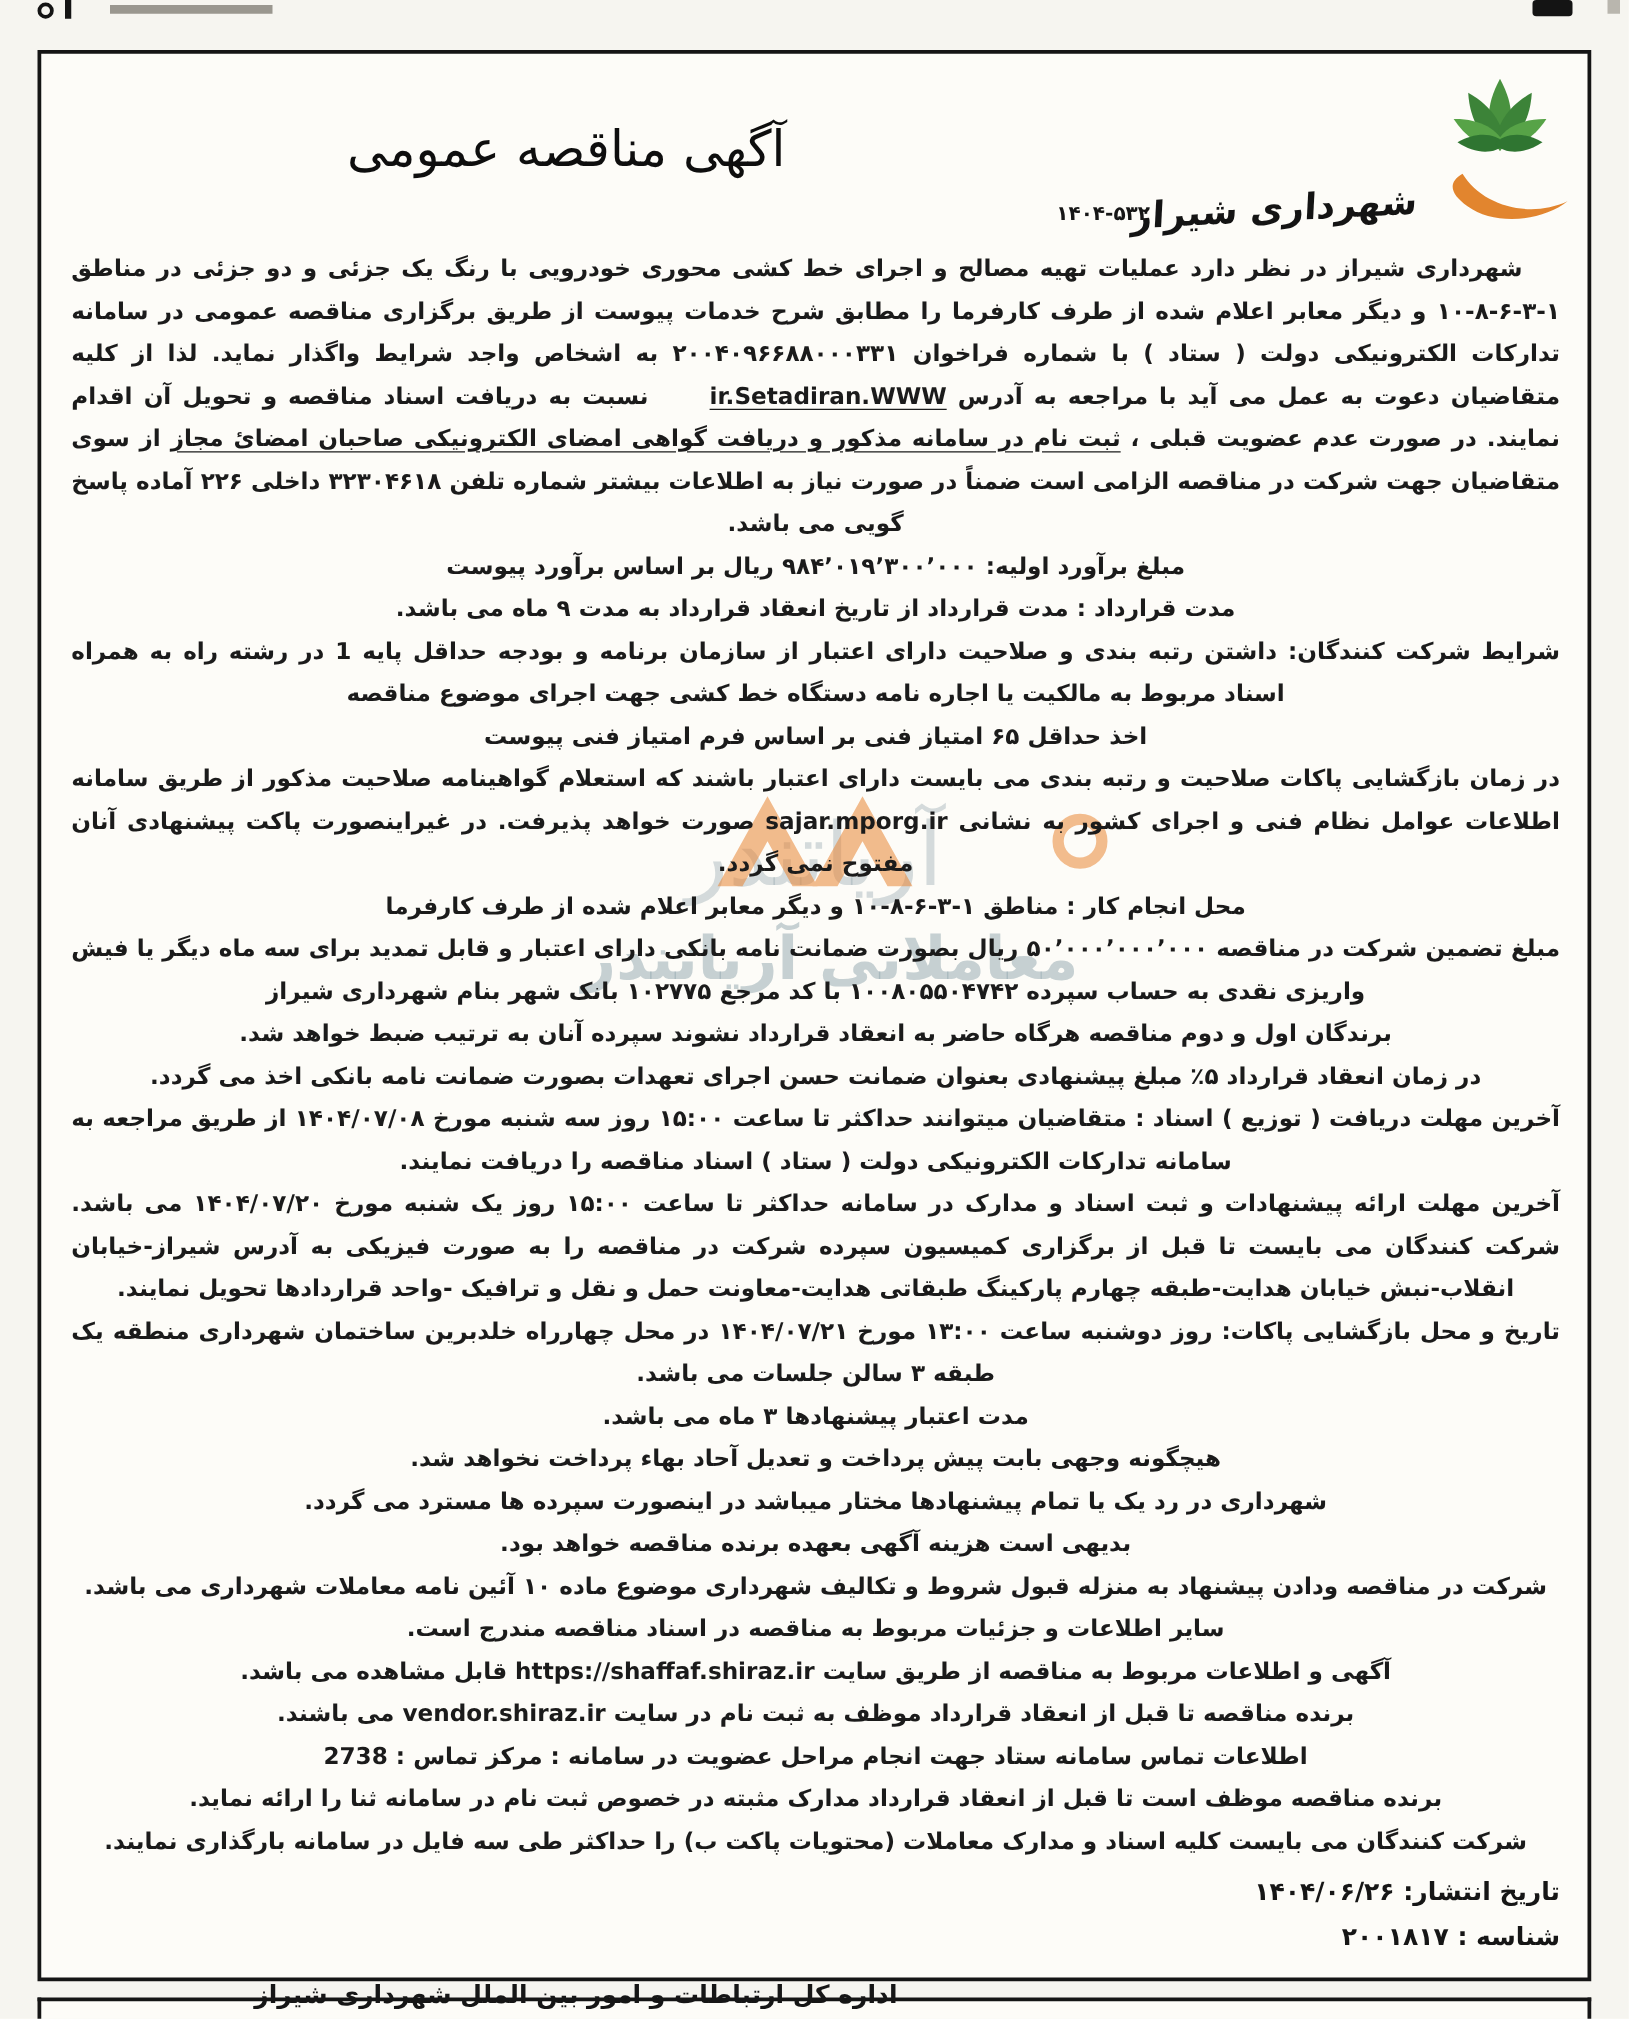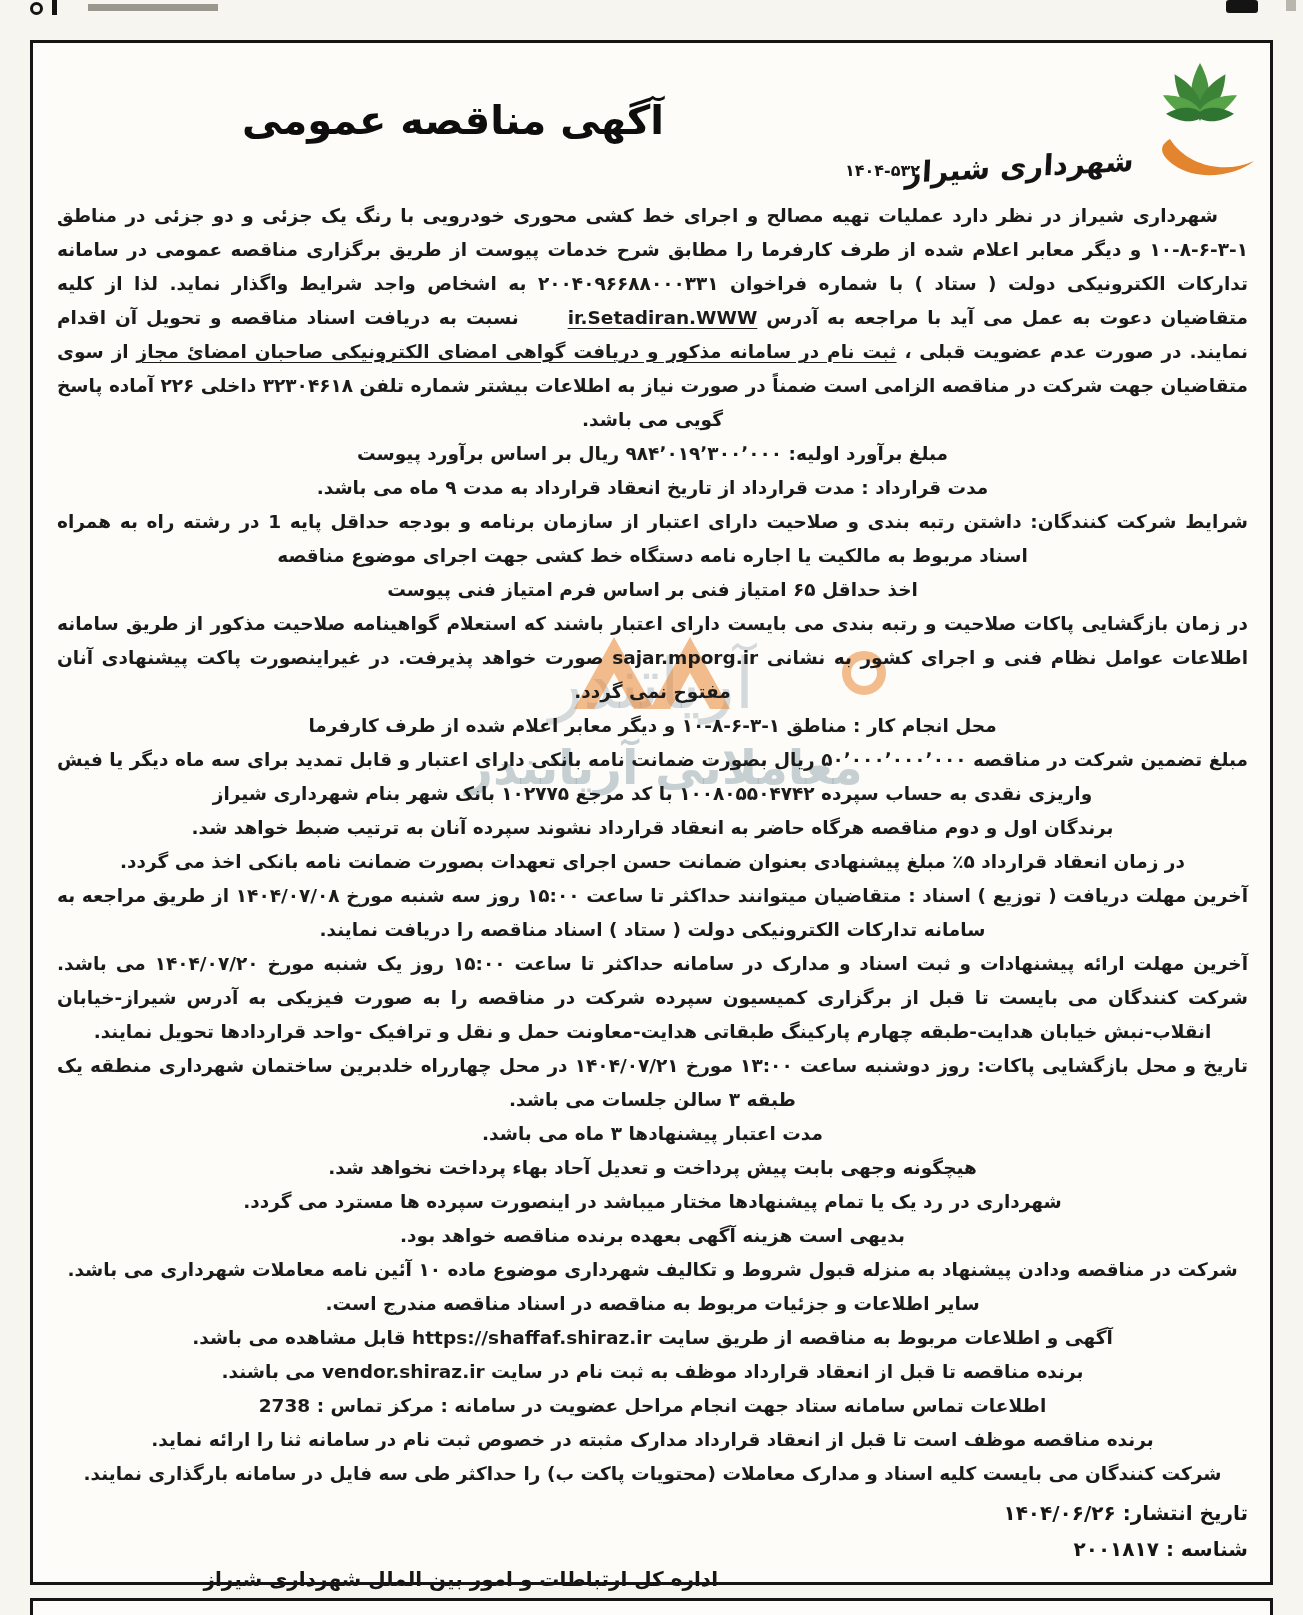--- a/index.html
+++ b/index.html
@@ -25,7 +25,7 @@
   .header { position:relative; height:150px; direction:rtl; }
   .title {
     position:absolute; top:54px; left:40px; width:760px;
-    text-align:center; font-size:40px; font-weight:bold; color:#0e0e0e;
+    text-align:center; font-size:40px; font-weight:normal; color:#0e0e0e;
     letter-spacing:0.5px;
   }
   .number { position:absolute; top:118px; left:812px; font-size:16px; font-weight:bold; }

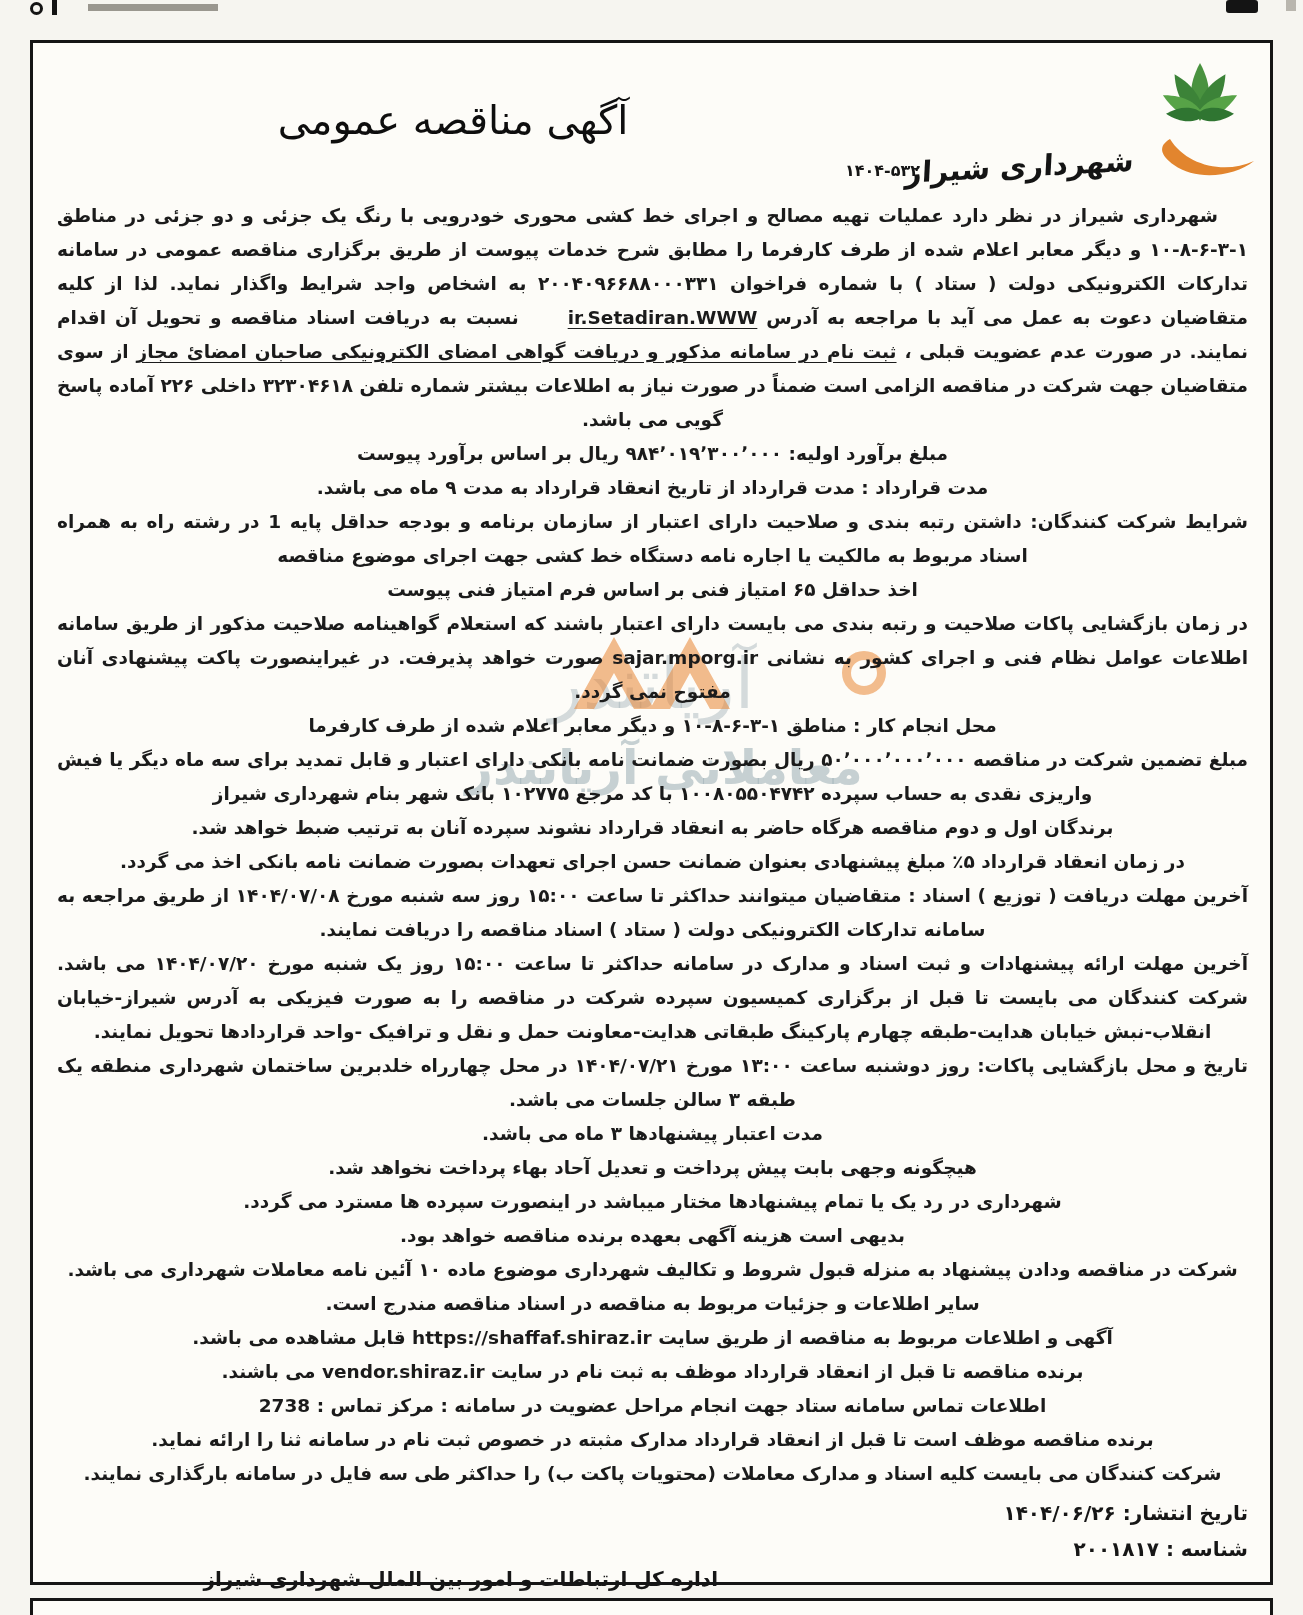--- a/index.html
+++ b/index.html
@@ -53,7 +53,7 @@
   .footer { position:relative; z-index:1; direction:rtl; padding:4px 22px 0 24px; }
   .f-right { text-align:right; font-size:20px; font-weight:bold; line-height:36px; }
   .department {
-    text-align:right; padding-left:0; padding-right:530px; 
+    text-align:right; padding-left:0; padding-right:530px; margin-top:16px;
     font-size:20px; font-weight:bold; white-space:nowrap;
   }
 

